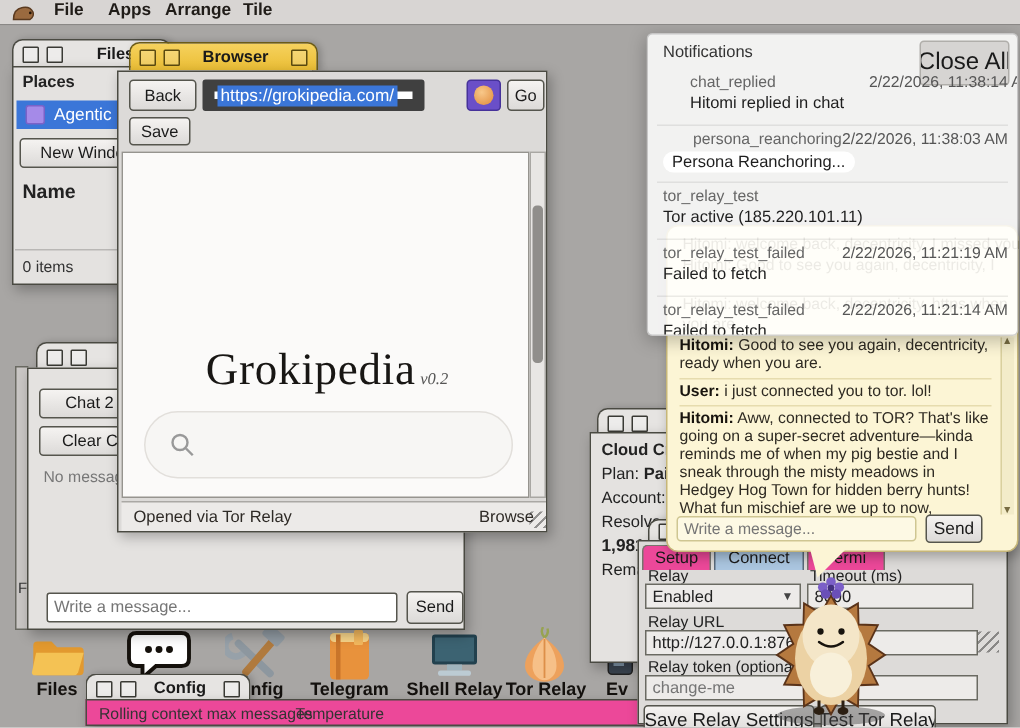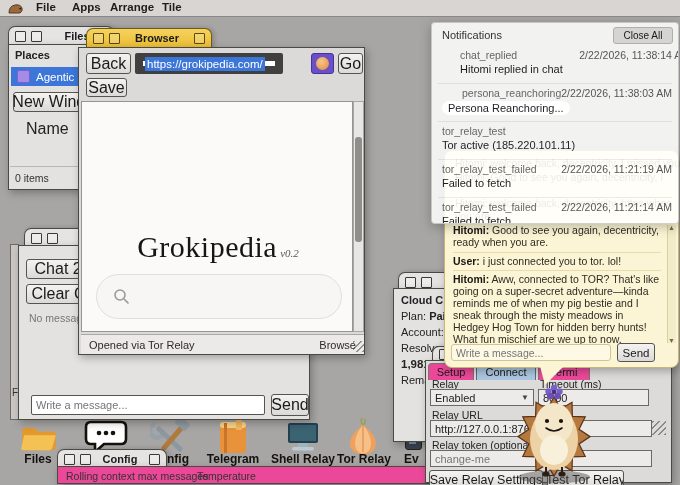--- a/index.html
+++ b/index.html
@@ -263,7 +263,7 @@
 
   <div id="notif" class="abs">
     <div class="abs" style="left:10px;top:6px;font-size:11px;color:#333">Notifications</div>
-    <div class="btn" style="left:181px;top:4px;width:60px;height:17px;font-size:10px;background:#d6d4d2;border-color:#b0aeaa">Close All</div>
+    <div class="btn" style="left:181px;top:4px;width:60px;height:30px;font-size:16px;background:#d6d4d2;border-color:#b0aeaa">Close All</div>
 
     <div class="abs" style="left:28px;top:26px;width:230px">
       <div style="display:flex;justify-content:space-between">

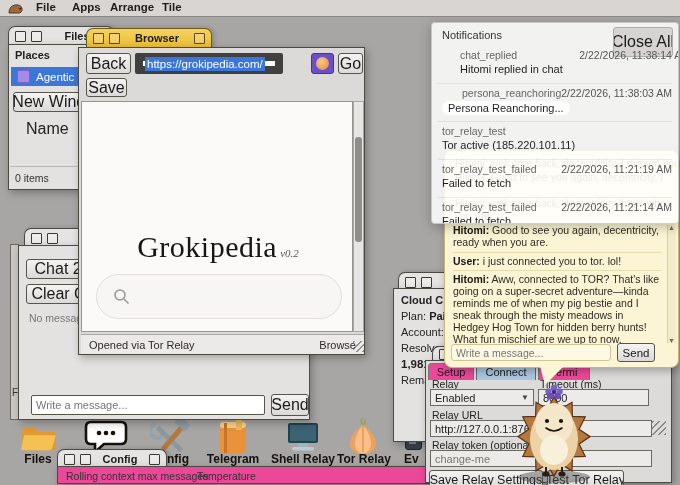--- a/index.html
+++ b/index.html
@@ -18,7 +18,7 @@
   .sq{width:9px;height:9px;border:1.5px solid #3a3a35;border-radius:1px;background:rgba(255,255,255,.3);flex:none}
   .btn{position:absolute;display:flex;align-items:center;justify-content:center;
     background:linear-gradient(#f5f3f1,#dcdad8);border:1px solid #55554d;border-radius:3px;
-    font-size:16px;color:#1a1a1a;box-sizing:border-box;white-space:nowrap;overflow:hidden}
+    font-size:11px;color:#1a1a1a;box-sizing:border-box;white-space:nowrap;overflow:hidden}
   .tin{position:absolute;background:#fff;border:1px solid #55554d;box-sizing:border-box;
     font:11px "Liberation Sans",sans-serif;padding:0 4px;border-radius:2px;color:#222}
   .lbl{position:absolute;font-size:10.5px;color:#222;white-space:nowrap}

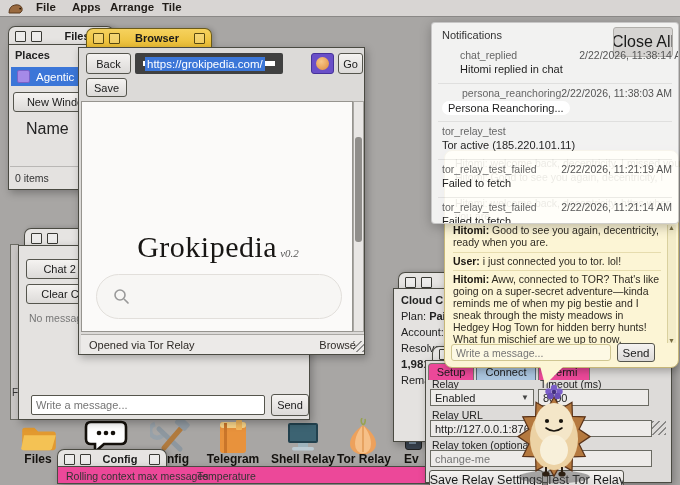--- a/index.html
+++ b/index.html
@@ -129,7 +129,7 @@
       <span style="color:#fff;font-size:11.5px">Agentic R</span>
     </div>
     <div class="btn" style="left:4px;top:47px;width:92px;height:20px">New Window</div>
-    <div class="lbl" style="left:17px;top:75px;font-weight:400;font-size:16px">Name</div>
+    <div class="lbl" style="left:6px;top:75px;font-weight:700;font-size:13px">Name</div>
     <div class="abs" style="left:1px;top:121px;width:198px;height:1px;background:#b9b7b5"></div>
     <div class="lbl" style="left:6px;top:127px;color:#333">0 items</div>
   </div>

